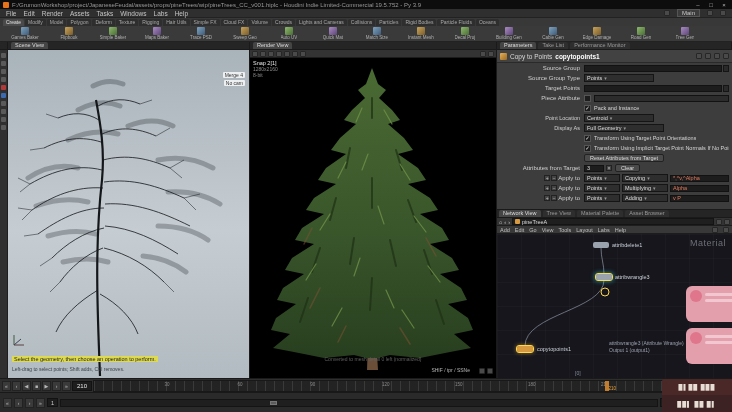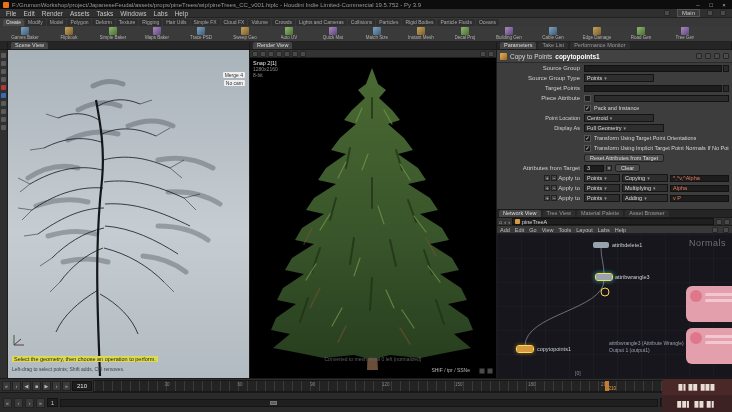--- a/index.html
+++ b/index.html
@@ -583,7 +583,7 @@
           <span class="isq"></span>
         </div>
         <div class="net-canvas">
-          <span class="ctx-label">Normals</span>
+          <span class="ctx-label">Material</span>
           <svg class="wires" width="235" height="144" viewBox="0 0 235 144">
             <path d="M104 14 C104 24 107 30 107 40" stroke="#7f8694" stroke-width="0.8" fill="none"></path>
             <path d="M107 46 C107 76 28 80 28 112" stroke="#7f8694" stroke-width="0.8" fill="none"></path>

